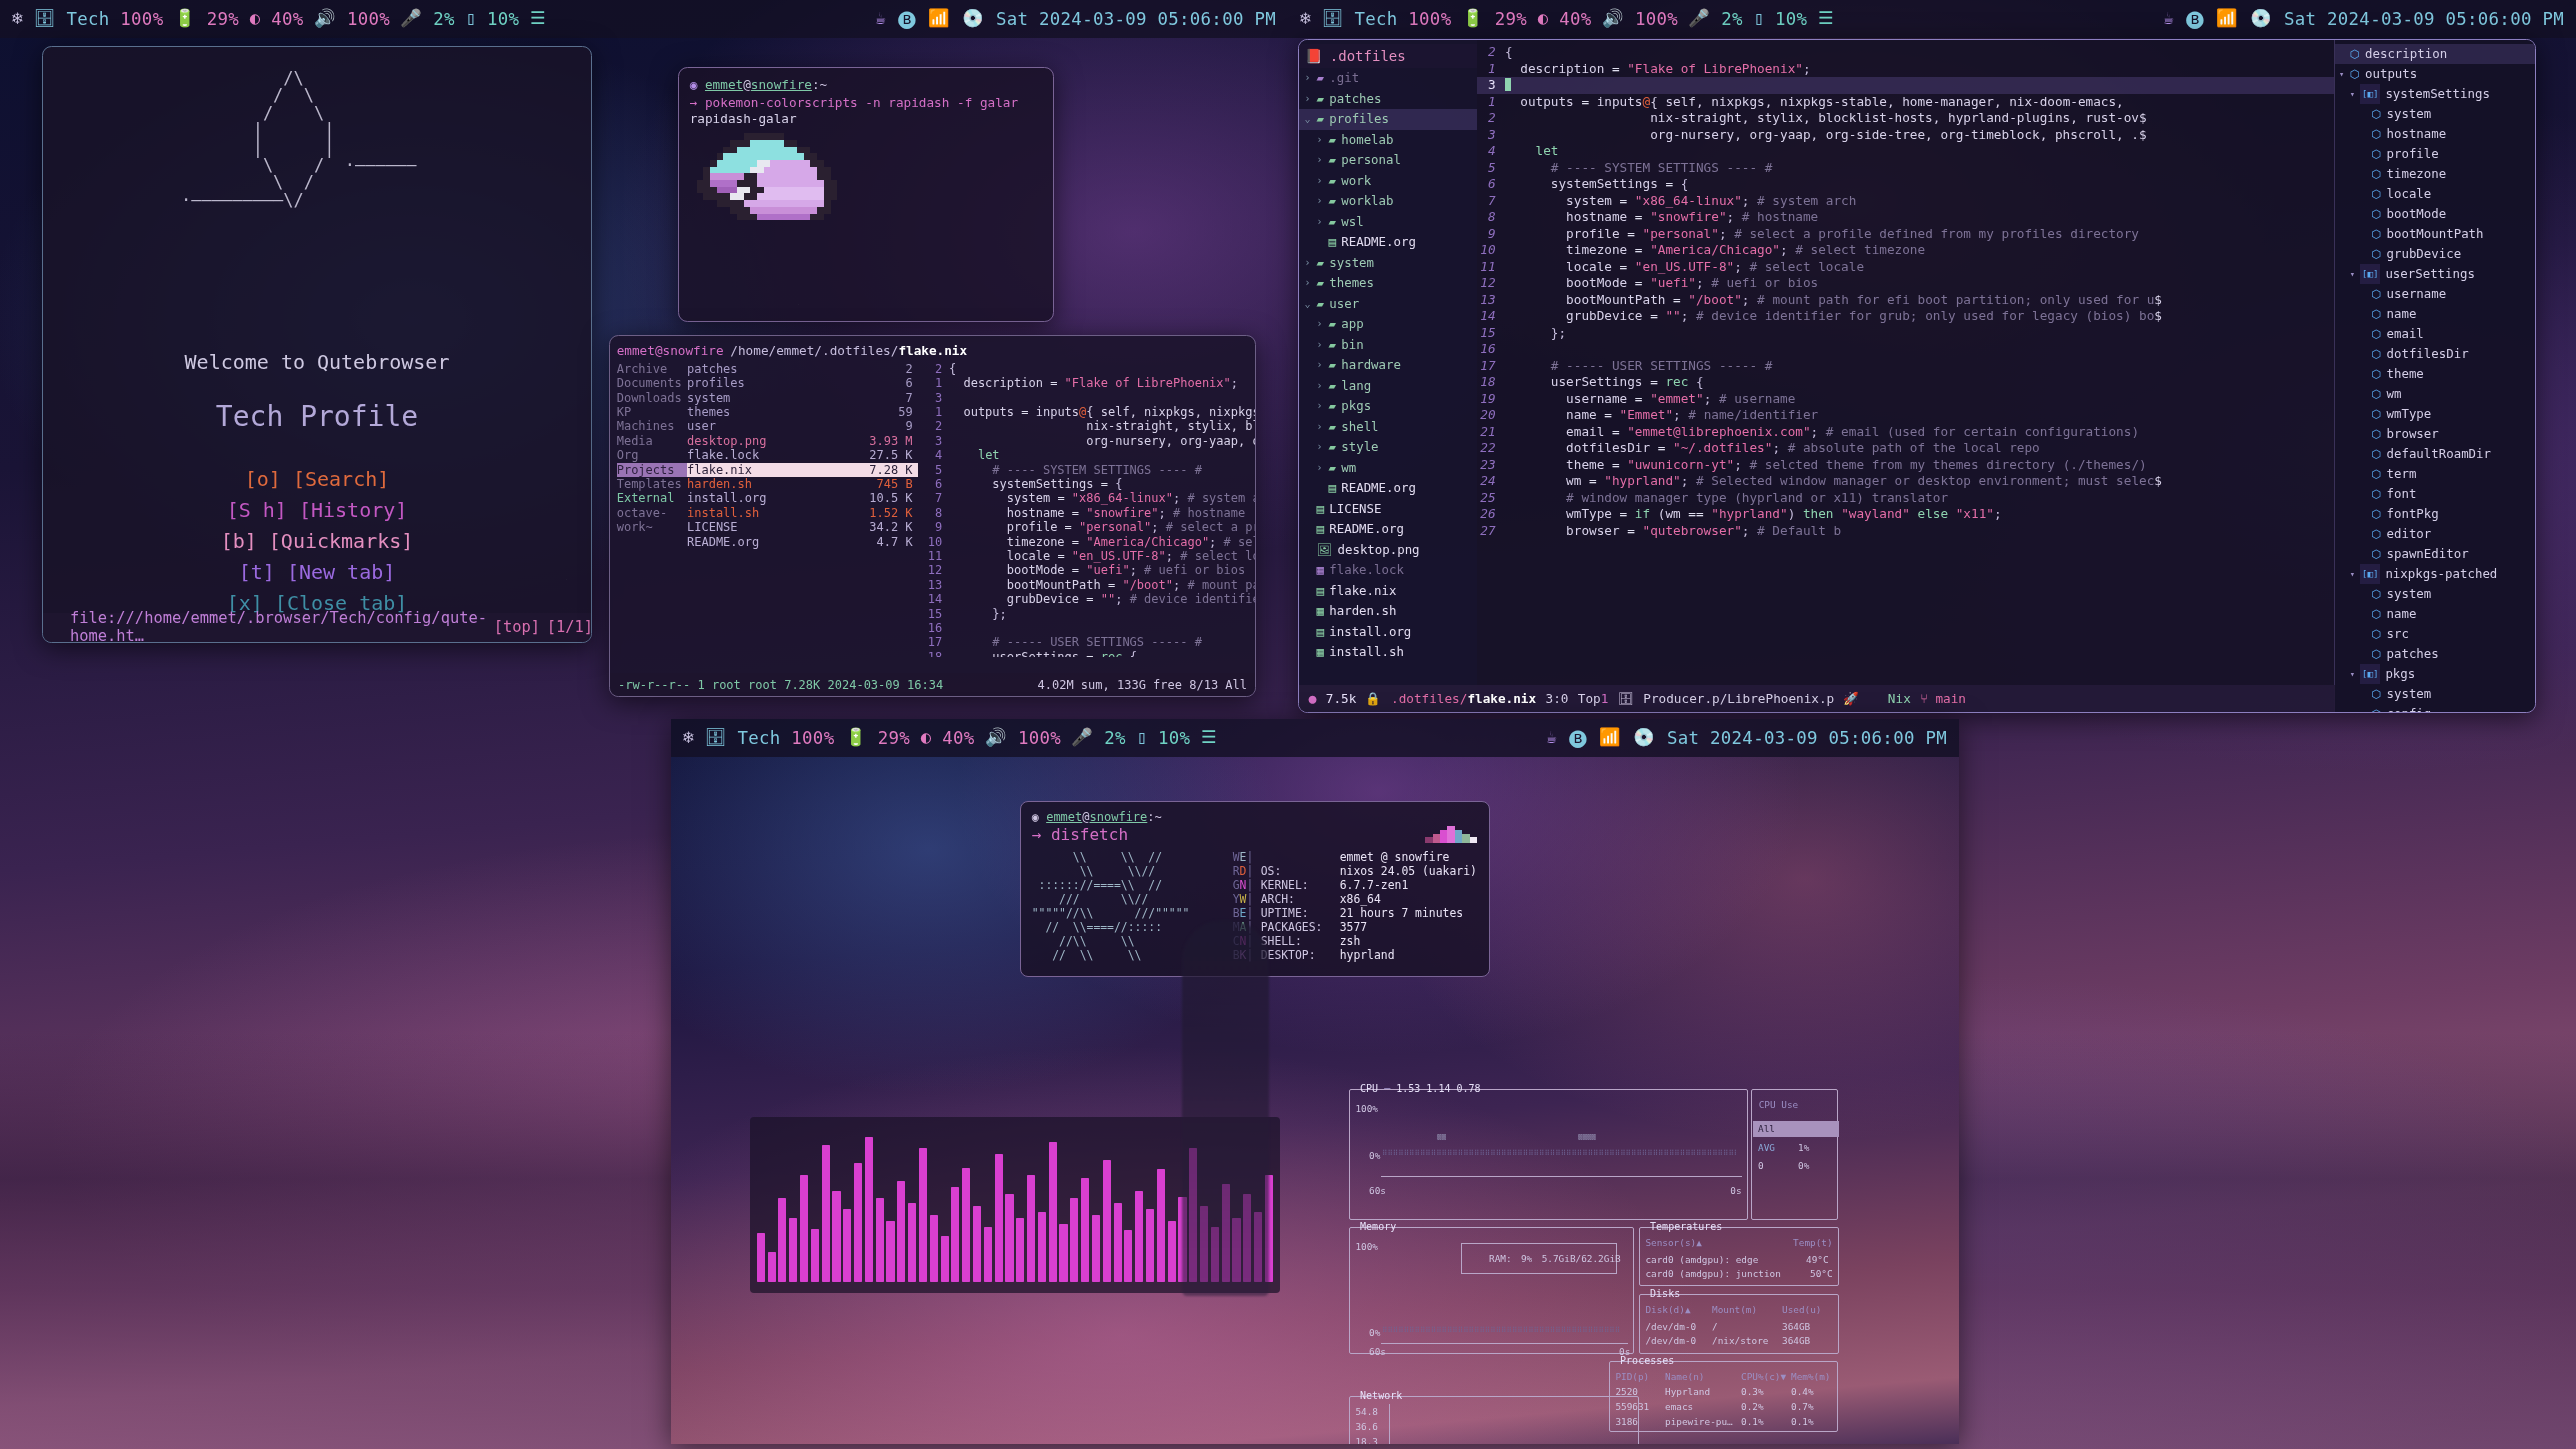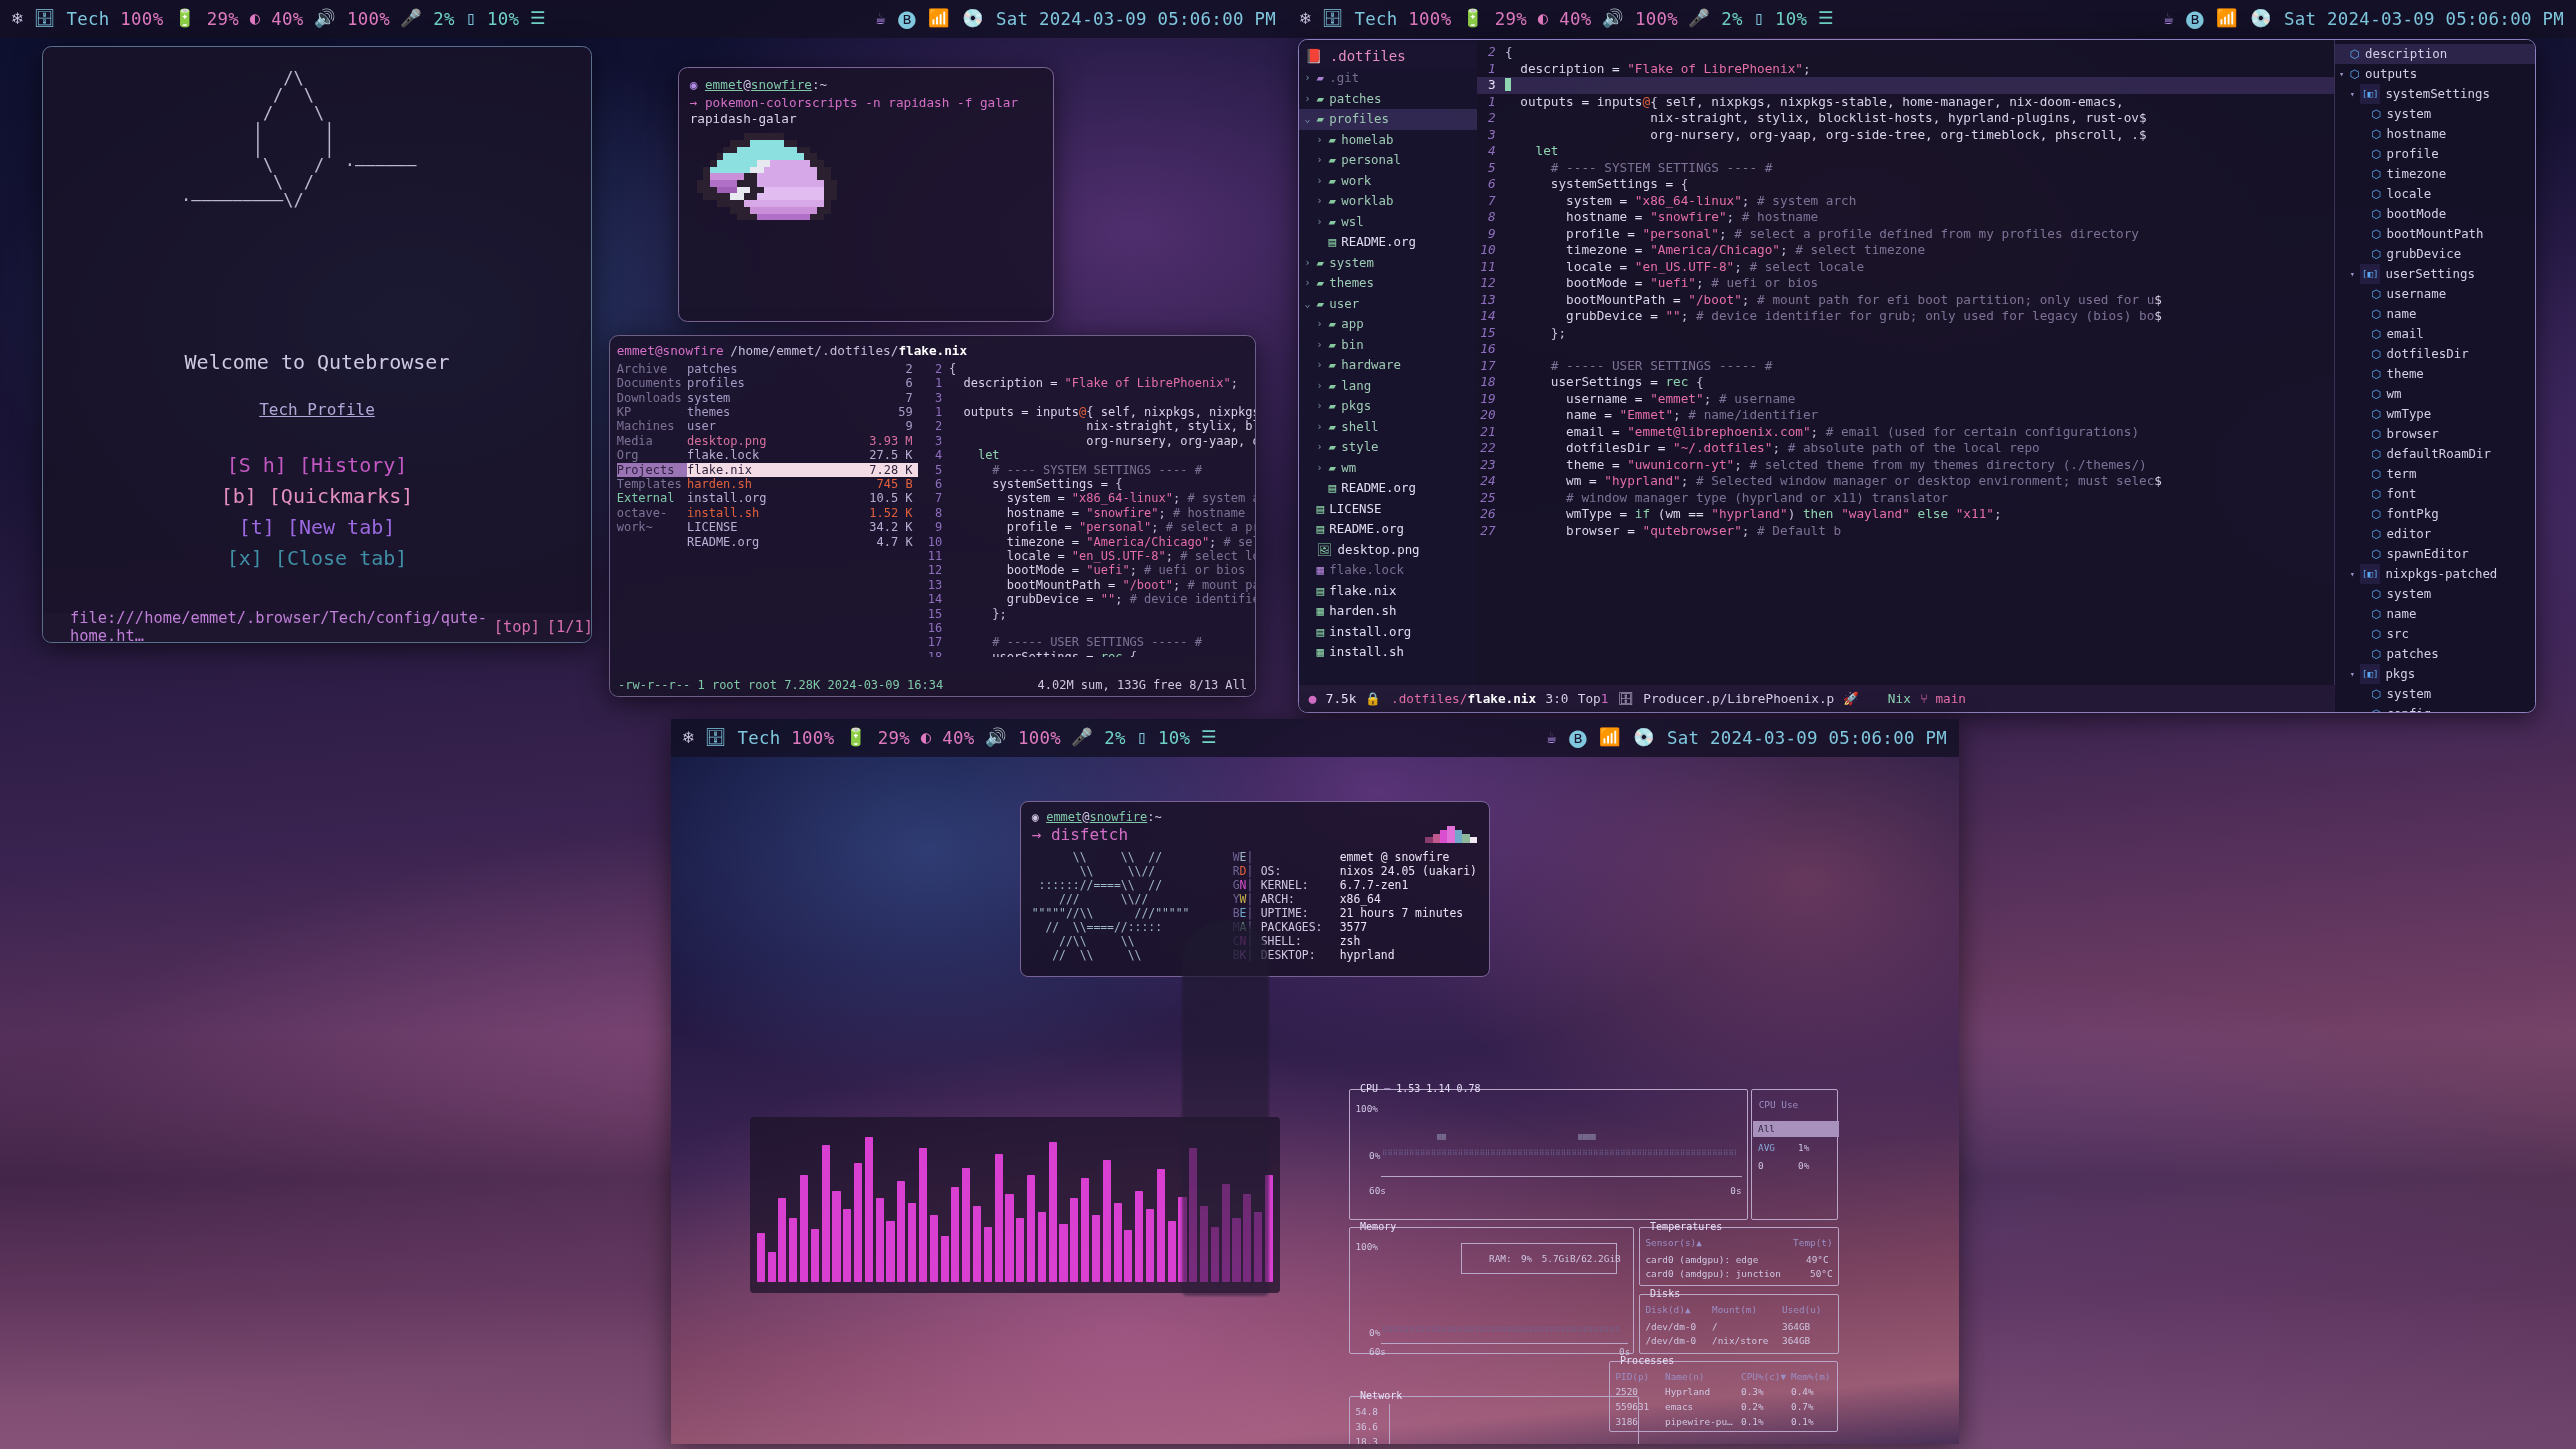--- a/index.html
+++ b/index.html
@@ -69,7 +69,7 @@
   }
   .qute-center { position:absolute; left:0; right:0; top: 303px; text-align:center; }
   .qute-center .welcome { color:#cfc9e2; font-size: 20px; margin-bottom: 25.5px; }
-  .qute-center .profile { color:#b3a8d8; font-size: 16px; margin-bottom: 31px; text-decoration: underline; }
+  .qute-center .profile { color:#b3a8d8; font-size: 28px; margin-bottom: 31px; }
   .qute-center .link { font-size: 20px; line-height: 31px; }
   .lnk-o { color:#e06a3d; }
   .lnk-b { color:#e48fc0; }

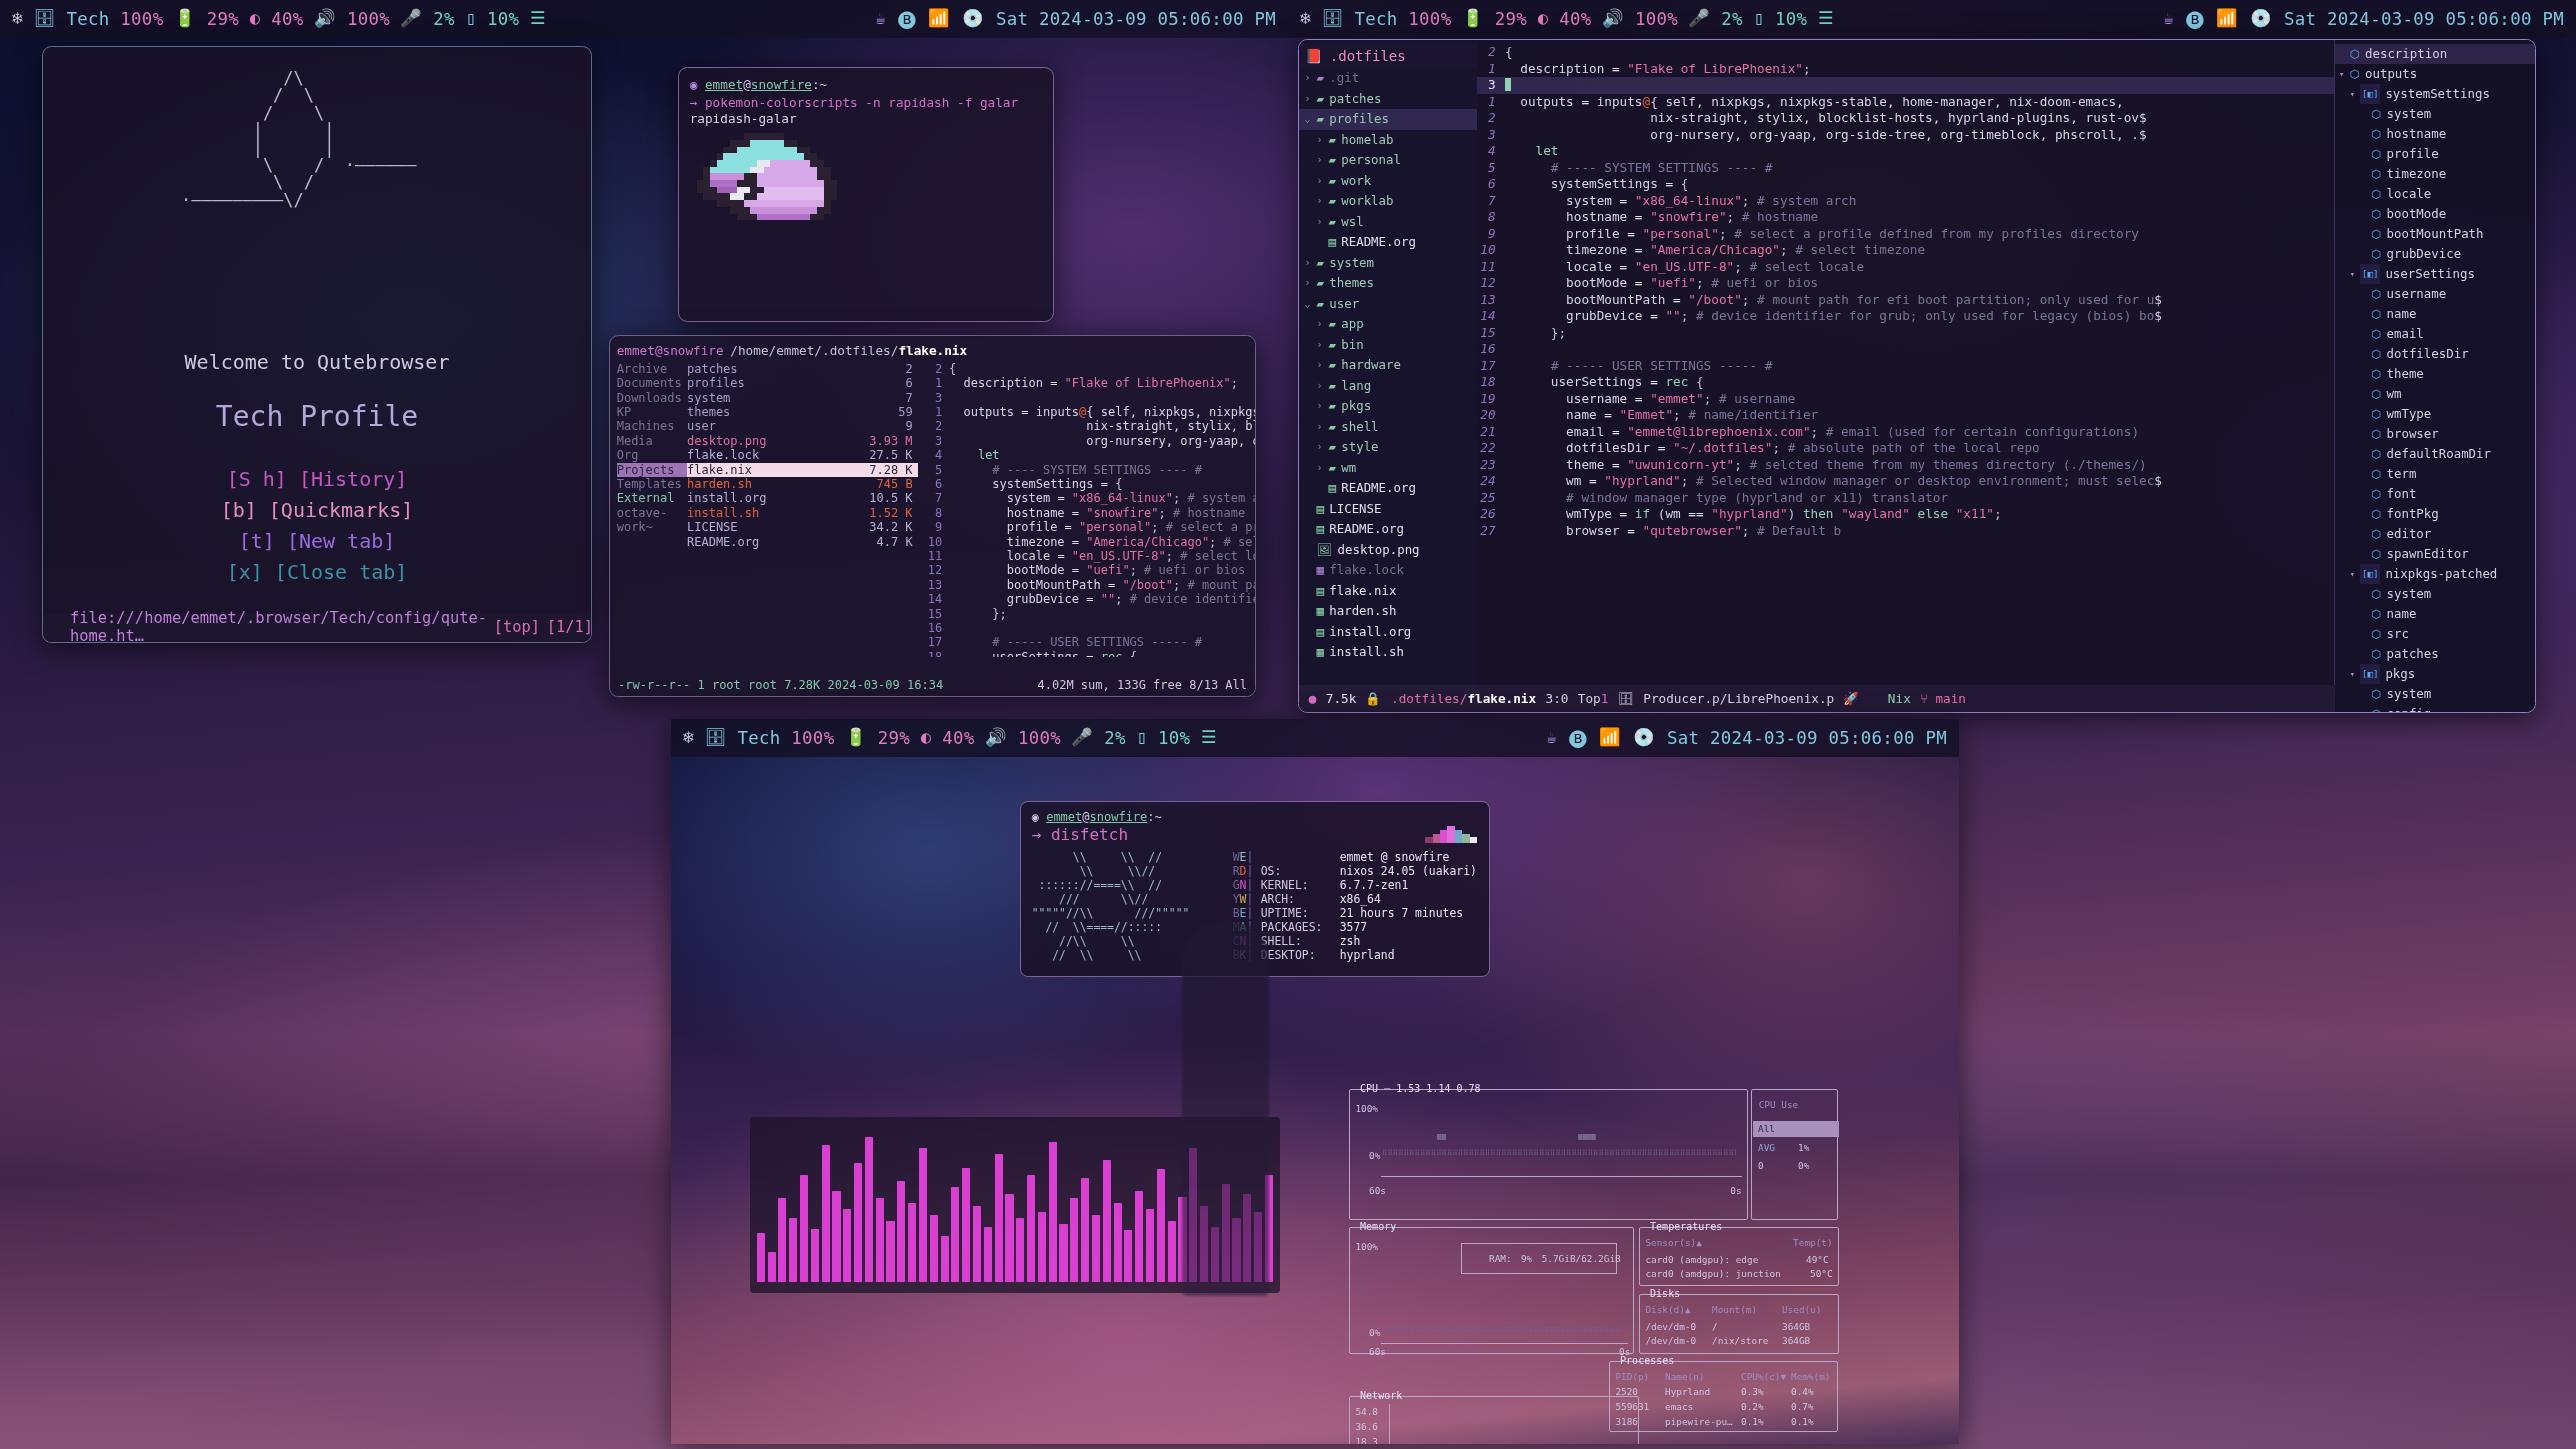--- a/index.html
+++ b/index.html
@@ -297,6 +297,10 @@
     <div class="qute-center">
       <div class="welcome">Welcome to Qutebrowser</div>
       <div class="profile">Tech Profile</div>
+      <div class="link lnk-o">
+        <span>[o]</span>
+        <span>[Search]</span>
+      </div>
       <div class="link lnk-s">
         <span>[S h]</span>
         <span>[History]</span>

